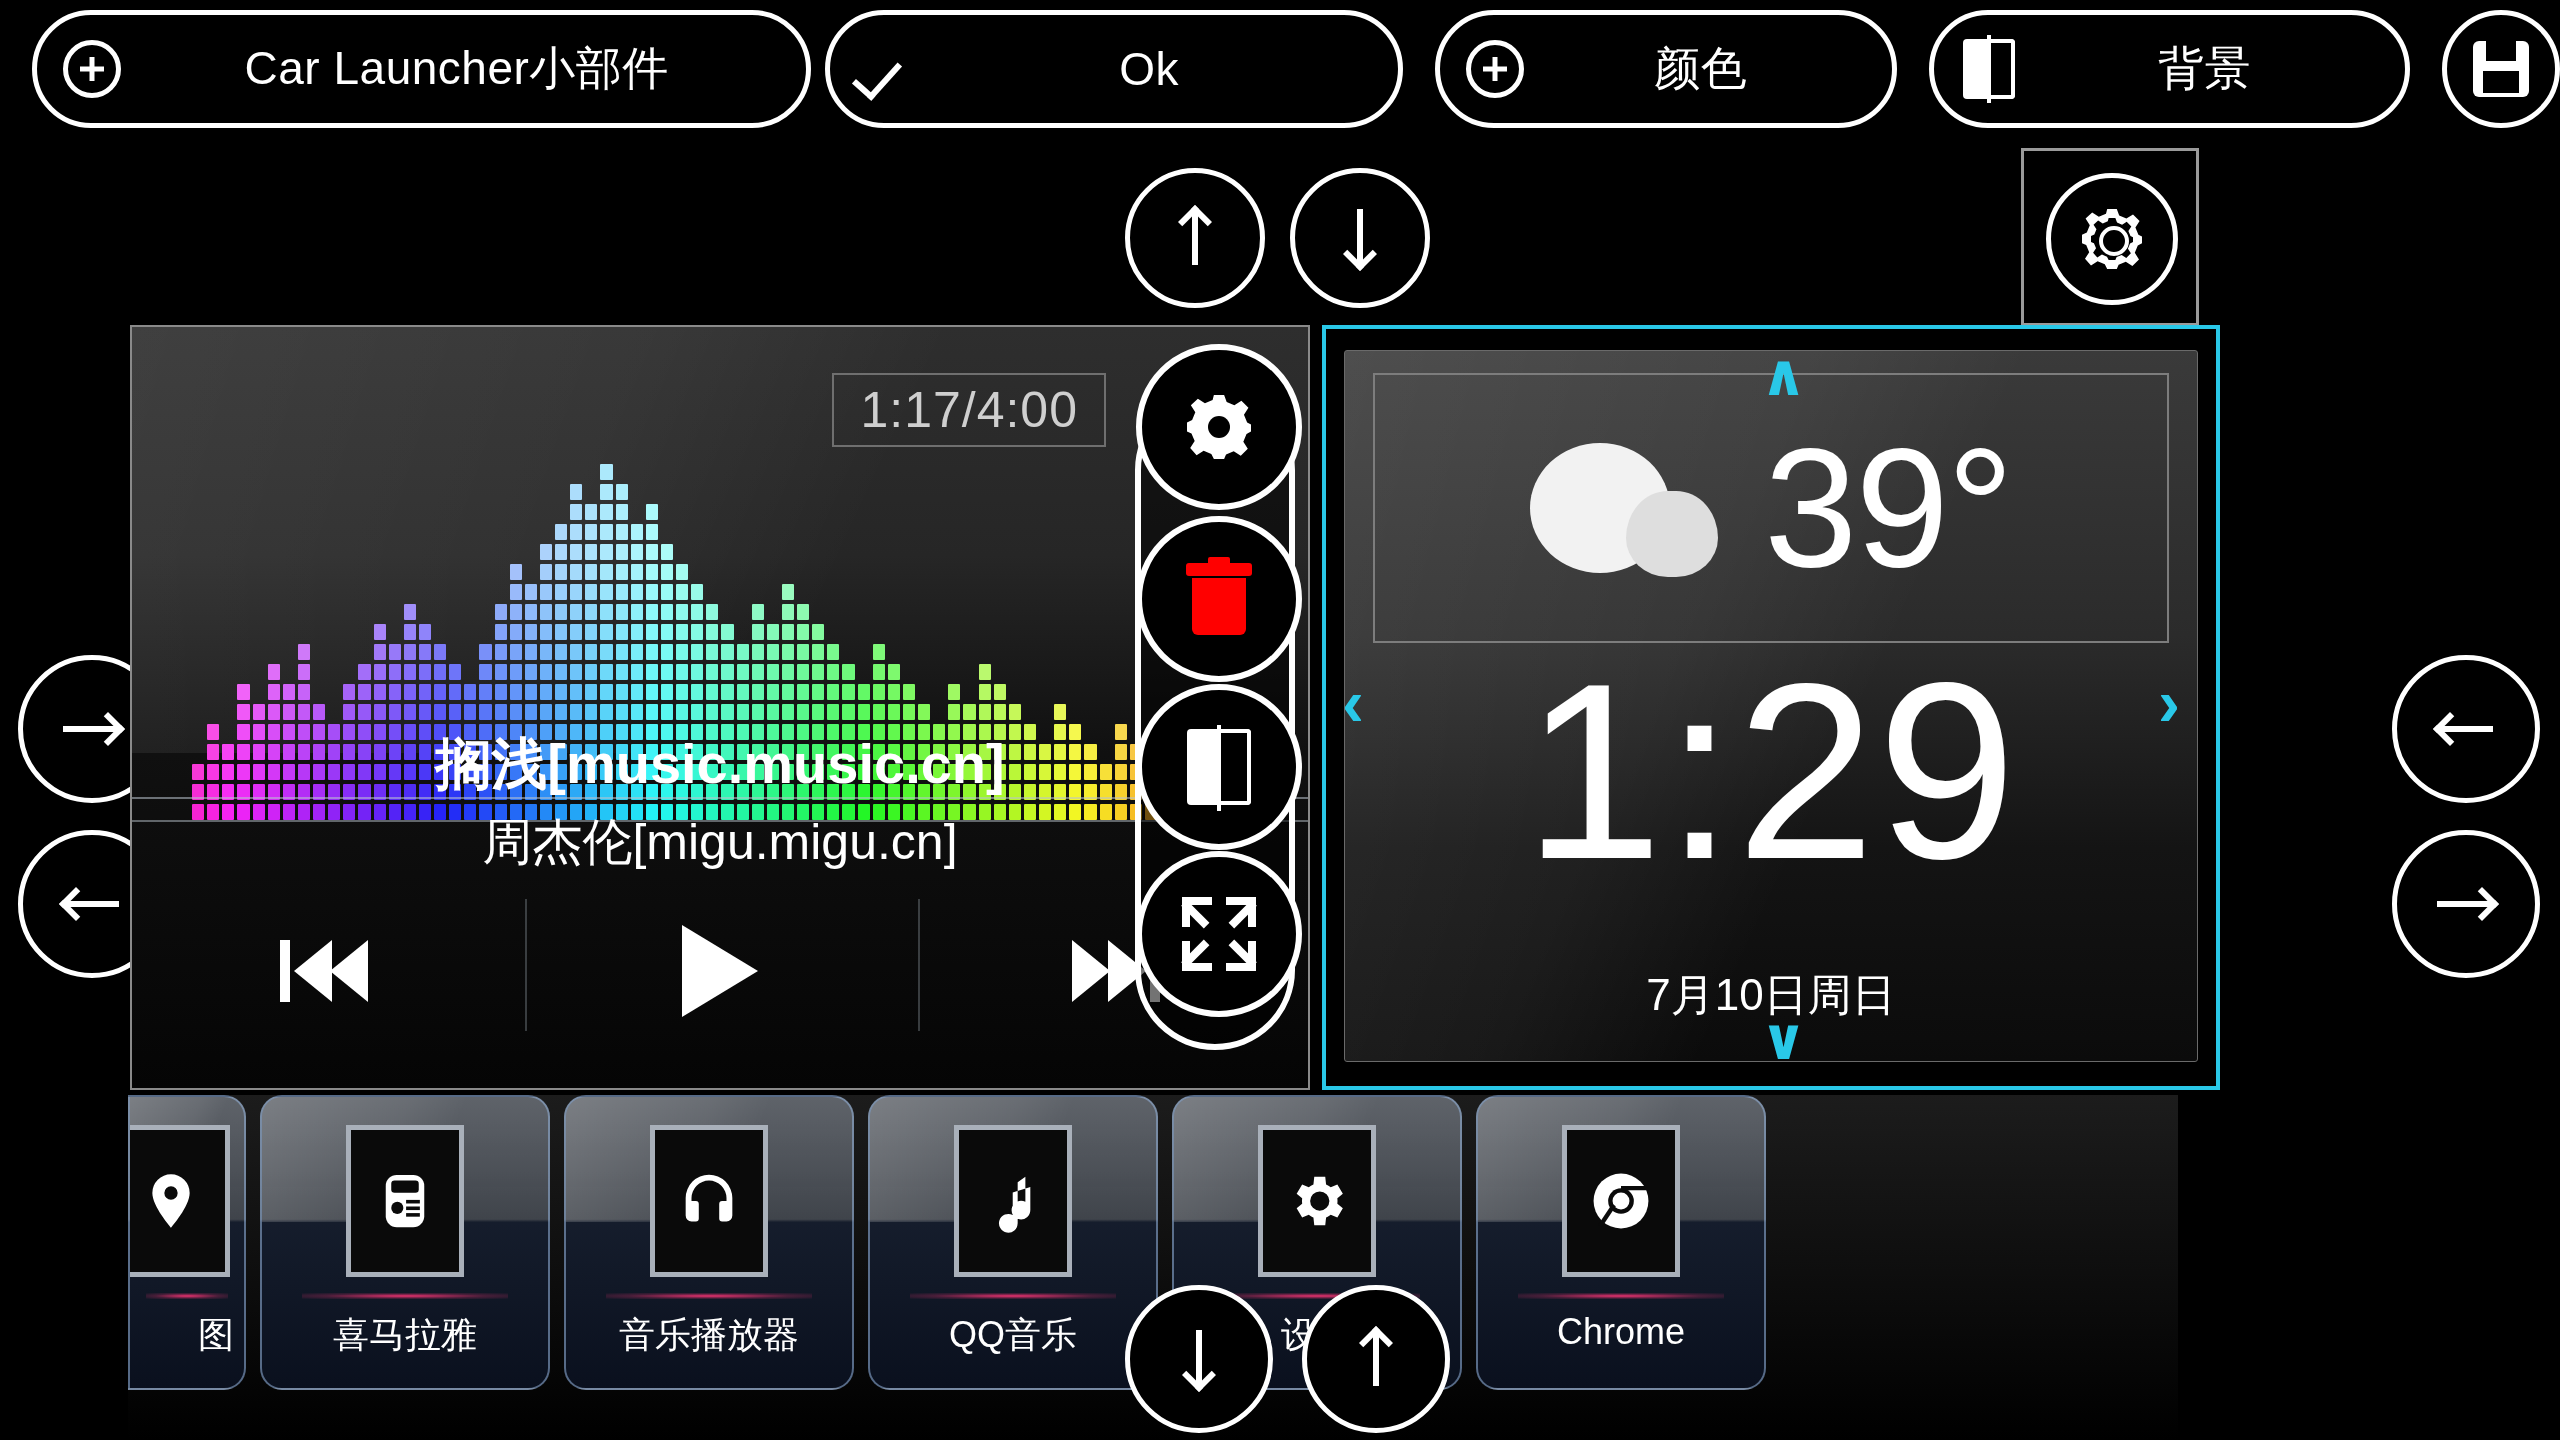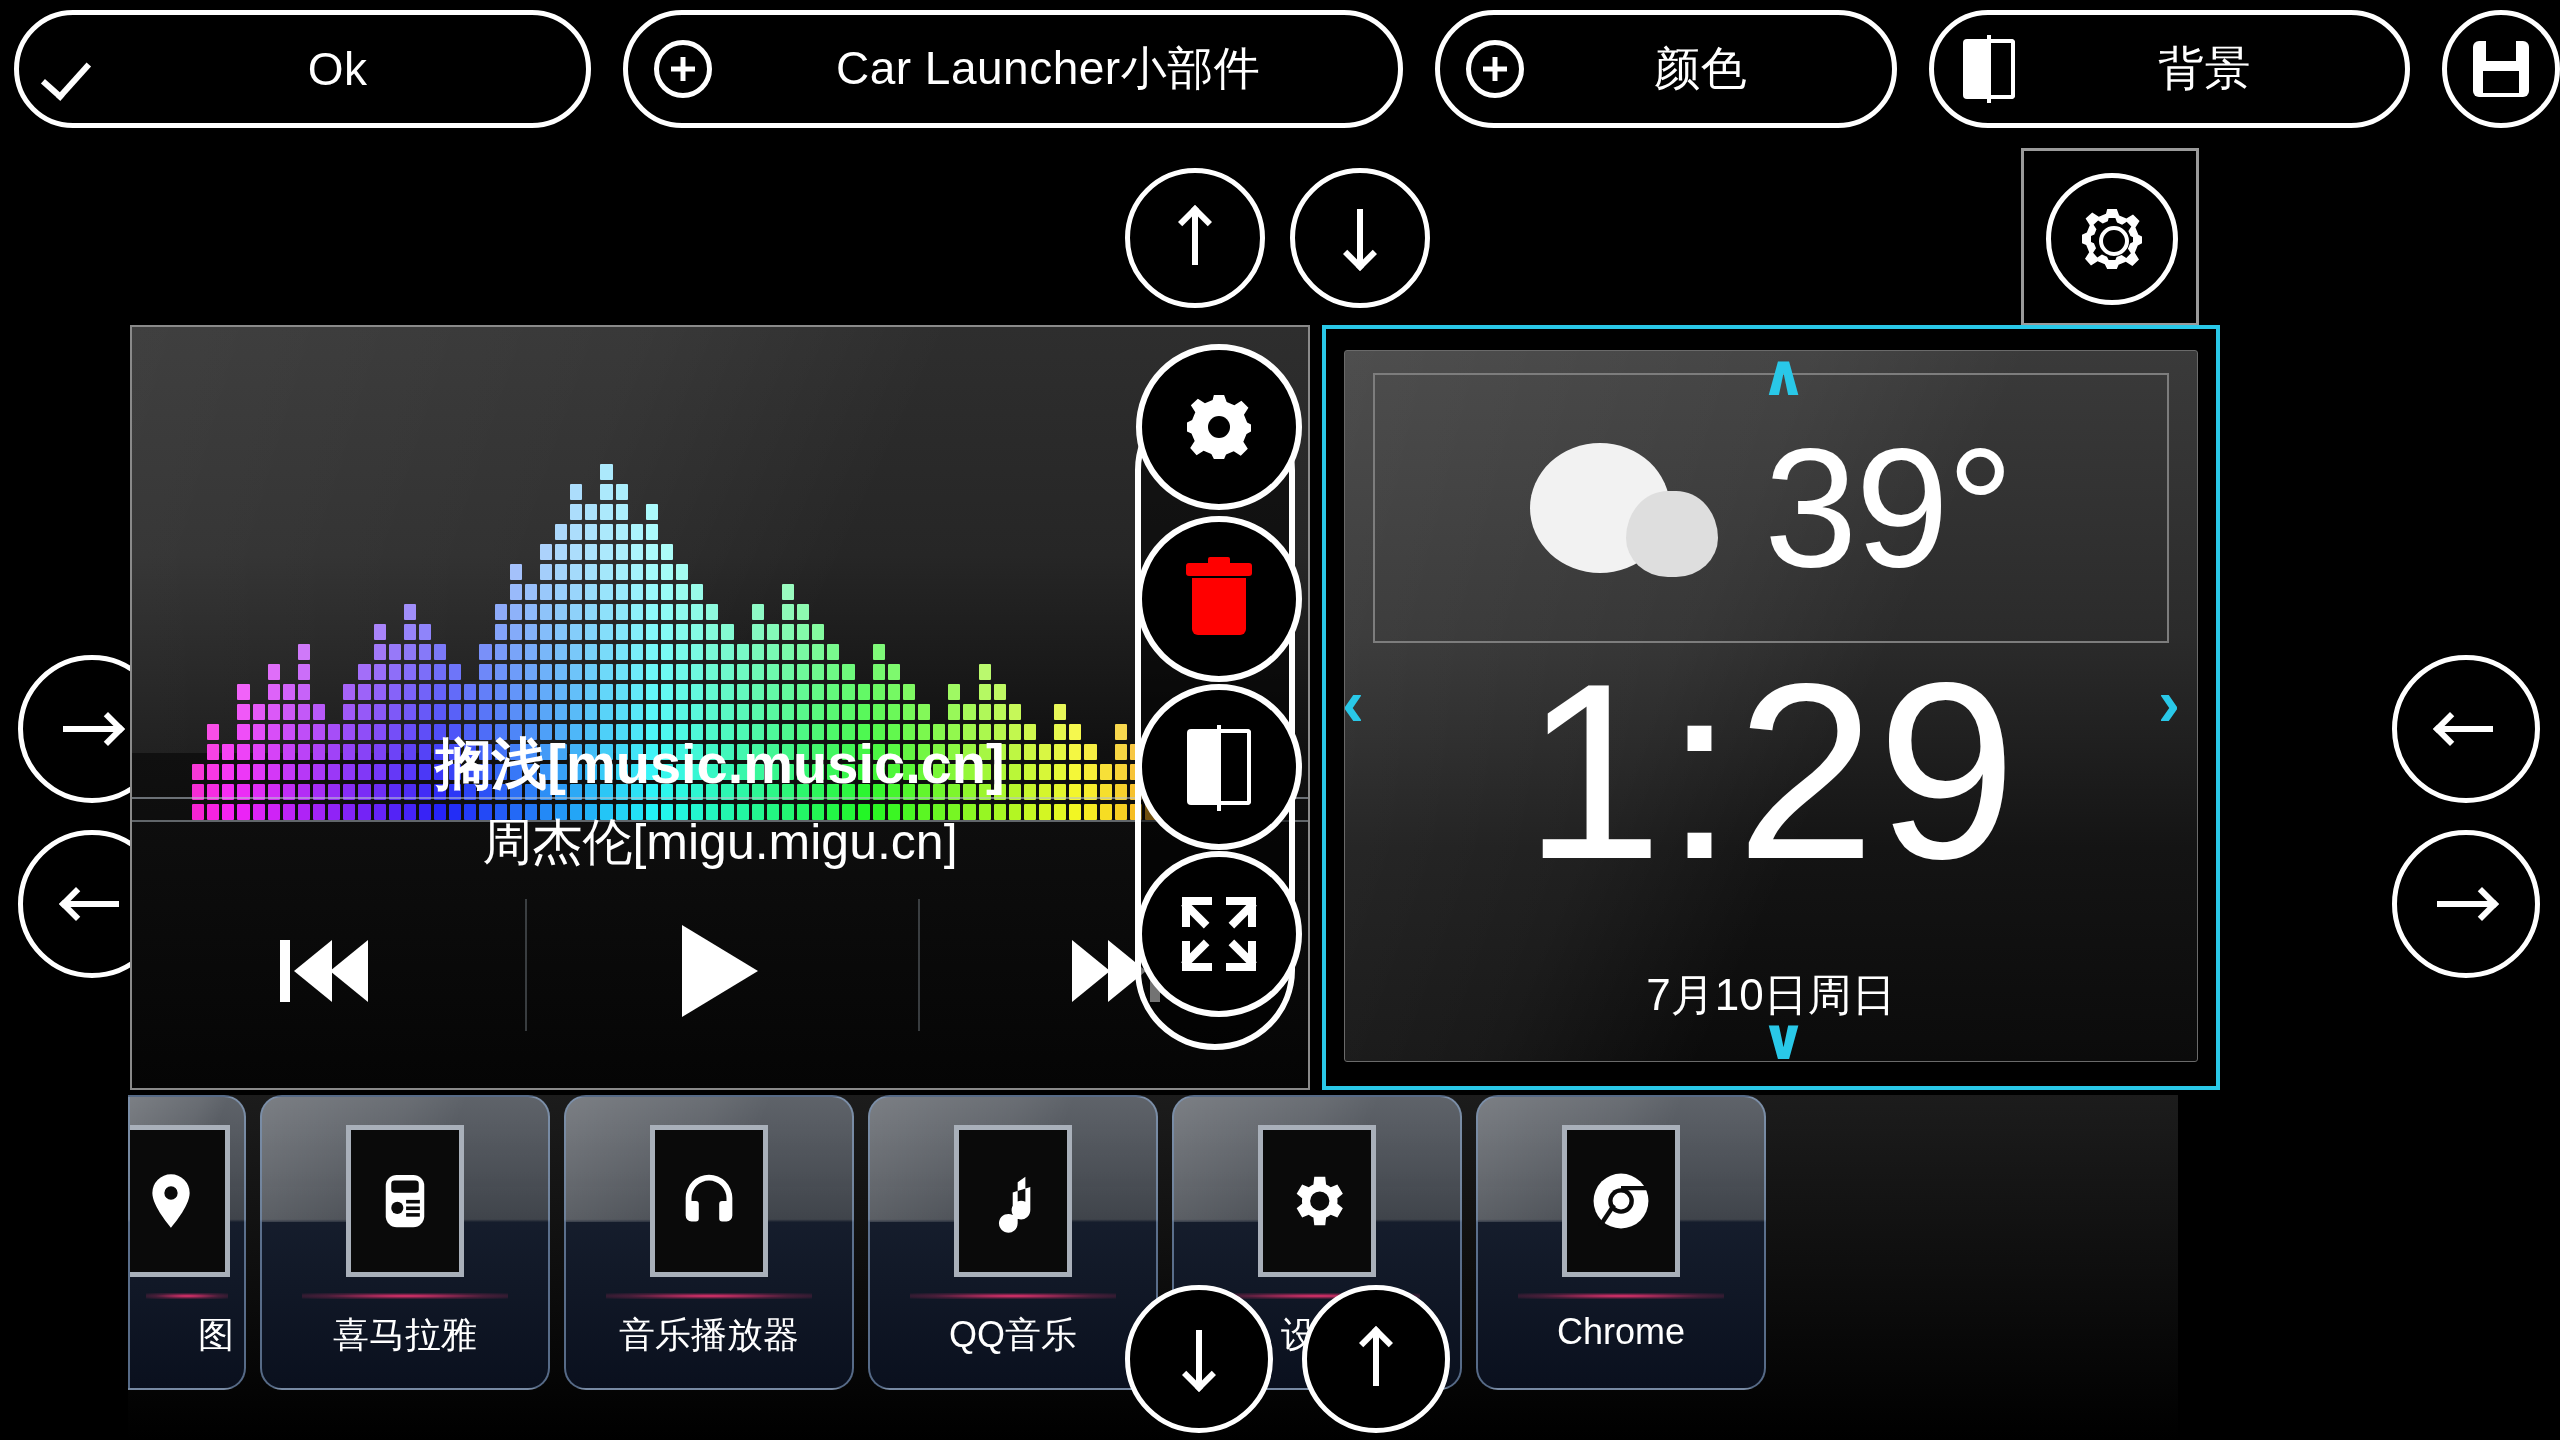--- a/index.html
+++ b/index.html
@@ -182,18 +182,18 @@
 
   <div class="toolbar">
 
+    <div class="tb-btn" style="width:810px;margin-left:32px;">
+      <span class="tb-ic">
+          <span class="ic-plus"></span>
+        </span>
+      <span class="tb-label">Car Launcher小部件</span>
+    </div>
+
     <div class="tb-btn" style="width:600px;margin-left:14px;">
       <span class="tb-ic">
           <span class="ic-check"></span>
         </span>
       <span class="tb-label">Ok</span>
-    </div>
-
-    <div class="tb-btn" style="width:810px;margin-left:32px;">
-      <span class="tb-ic">
-          <span class="ic-plus"></span>
-        </span>
-      <span class="tb-label">Car Launcher小部件</span>
     </div>
 
     <div class="tb-btn" style="width:480px;margin-left:32px;">

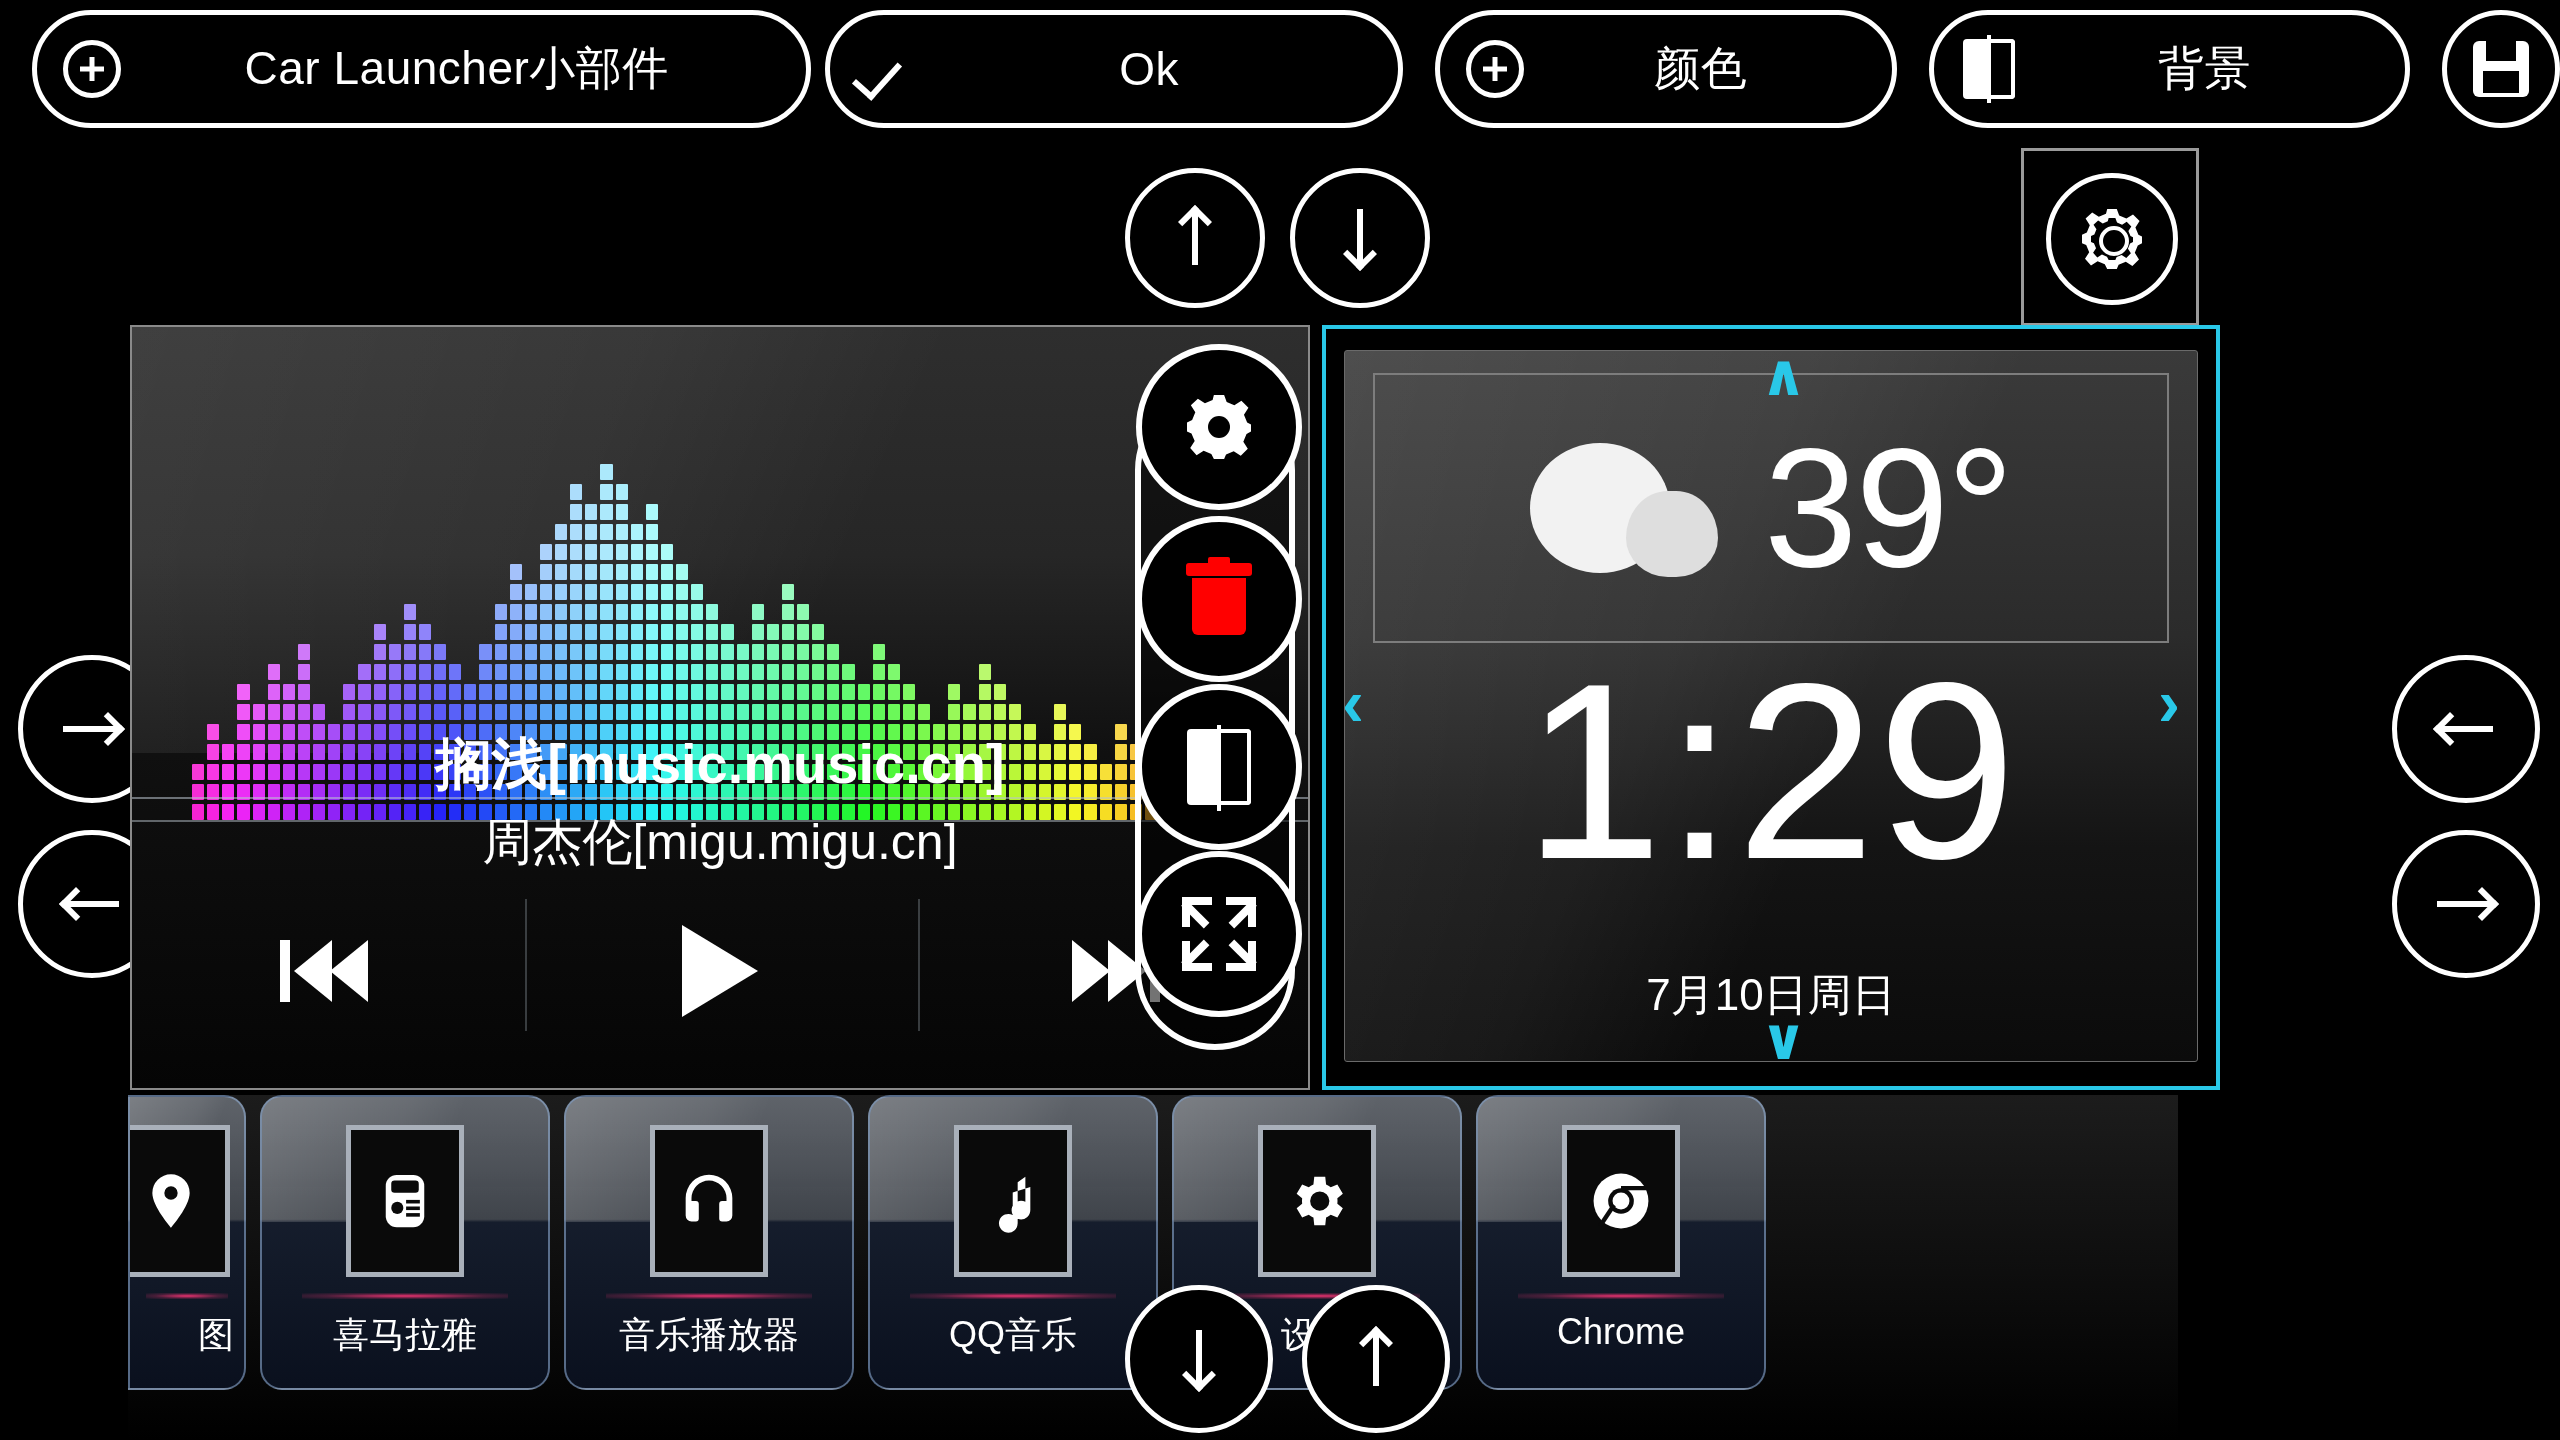--- a/index.html
+++ b/index.html
@@ -1723,6 +1723,7 @@
       </div>
     <div class="eq-line"></div>
 
+    <div class="mw-time">1:17/4:00</div>
 
     <div class="mw-divider"></div>
     <div class="mw-title">搁浅[music.music.cn]</div>

